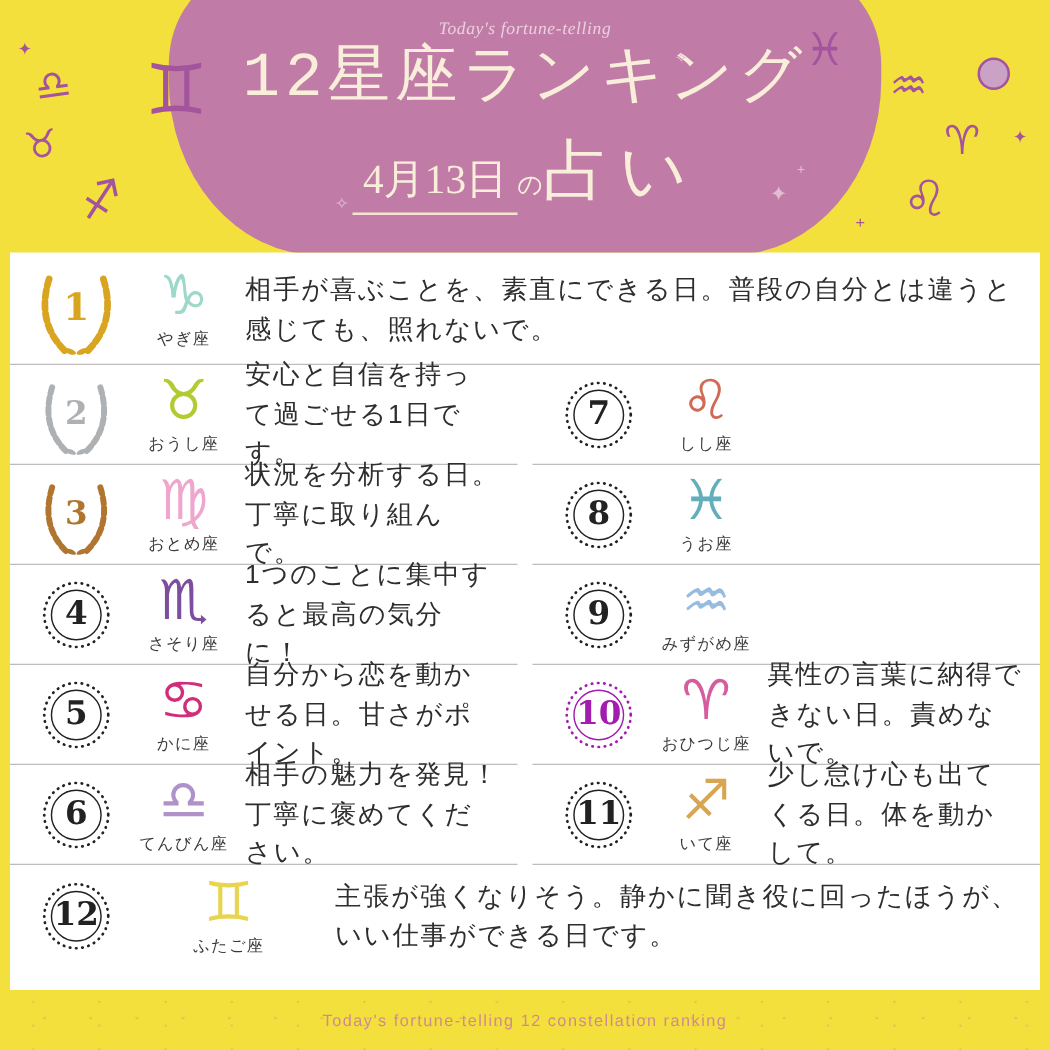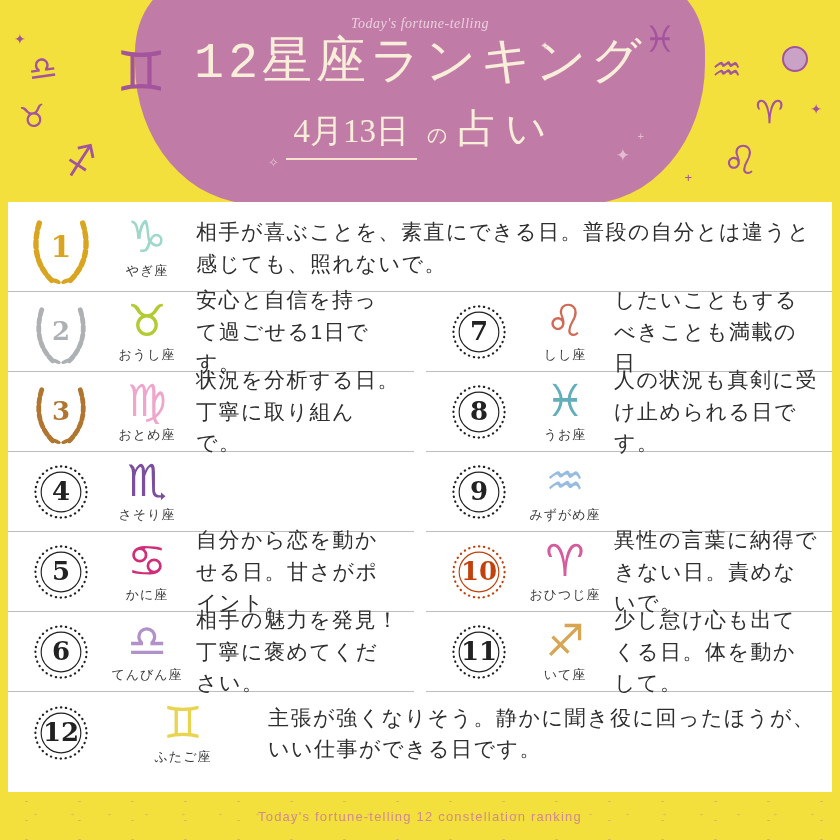--- a/index.html
+++ b/index.html
@@ -26,7 +26,7 @@
     margin:4px 0 0;font-family:Liberation Mono, monospace;
     font-weight:400;font-size:50px;line-height:1.12;letter-spacing:4px;color:#f9eeda;
   }
-  .date-line{margin-top:9px;display:flex;align-items:baseline;justify-content:center;gap:10px;}
+  .date-line{margin-top:9px;display:flex;align-items:baseline;justify-content:center;}
   .date-text{
     font-family:"Liberation Serif","DejaVu Serif",serif;font-size:33px;
     border-bottom:2px solid #f4e3ce;padding:0 8px 4px;

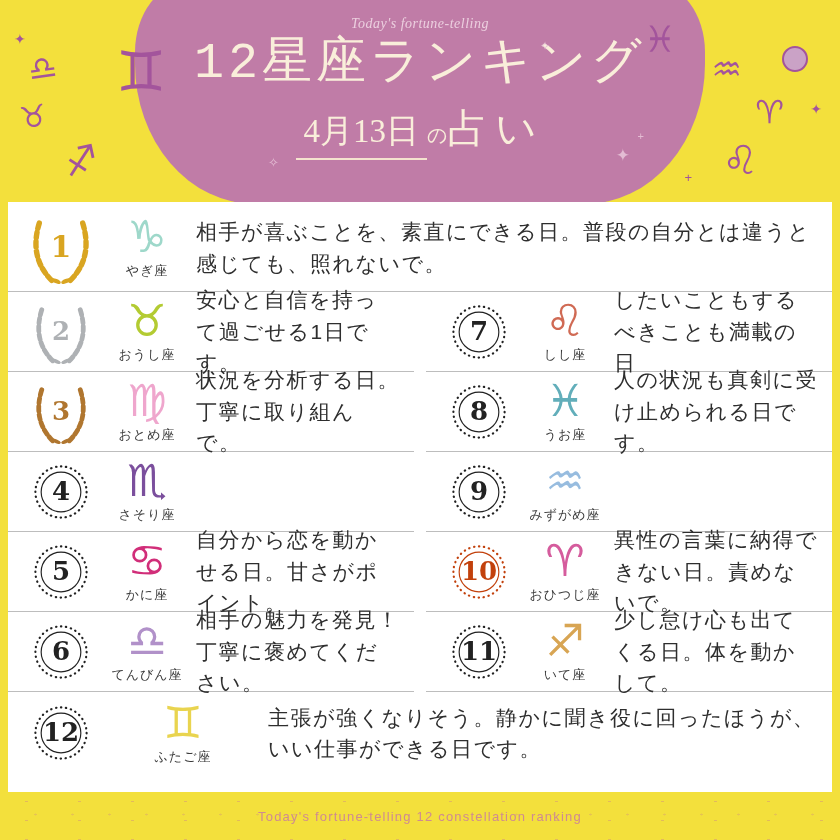--- a/index.html
+++ b/index.html
@@ -32,7 +32,7 @@
     border-bottom:2px solid #f4e3ce;padding:0 8px 4px;
   }
   .particle-text{font-size:20px;font-family:"Liberation Serif",serif;}
-  .subtitle-text{font-family:Liberation Sans, sans-serif;font-size:40px;letter-spacing:8px;}
+  .subtitle-text{font-family:Liberation Sans, sans-serif;font-size:53px;letter-spacing:8px;}
   .deco{position:absolute;inset:0;pointer-events:none;}
   .deco span{position:absolute;color:#a3549c;line-height:1;}
   .il-gemini{left:116px;top:44px;font-size:56px;z-index:3;}

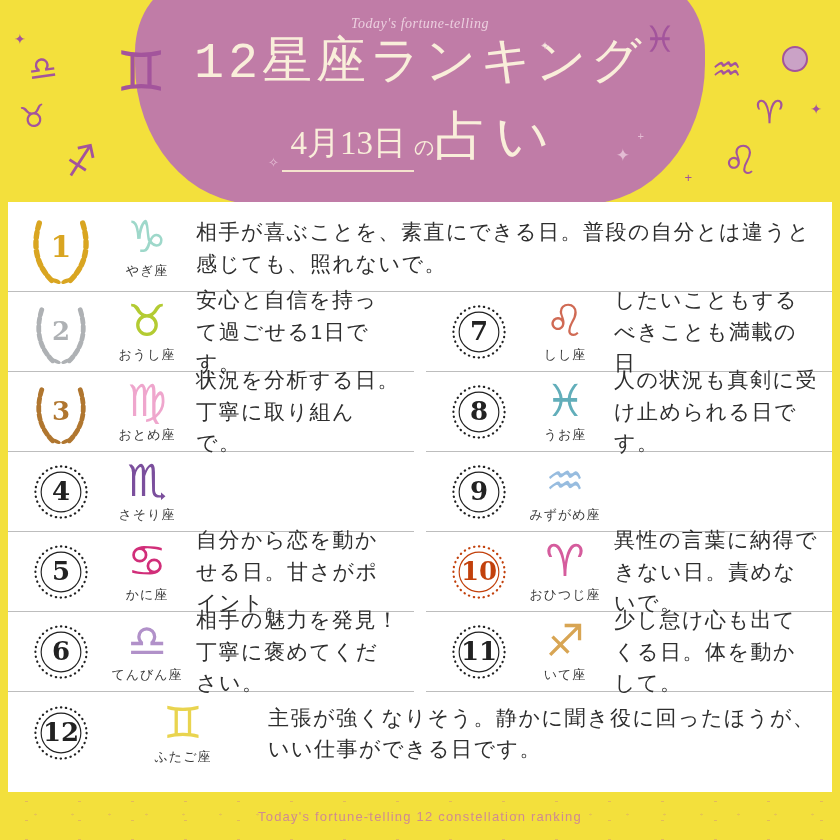--- a/index.html
+++ b/index.html
@@ -262,7 +262,6 @@
             <div class="sign-symbol" style="color: rgb(208, 106, 84);">♌</div>
             <div class="sign-label">しし座</div>
           </div>
-          <p class="fortune">したいこともするべきことも満載の日</p>
         </div>
 
         <div class="row">

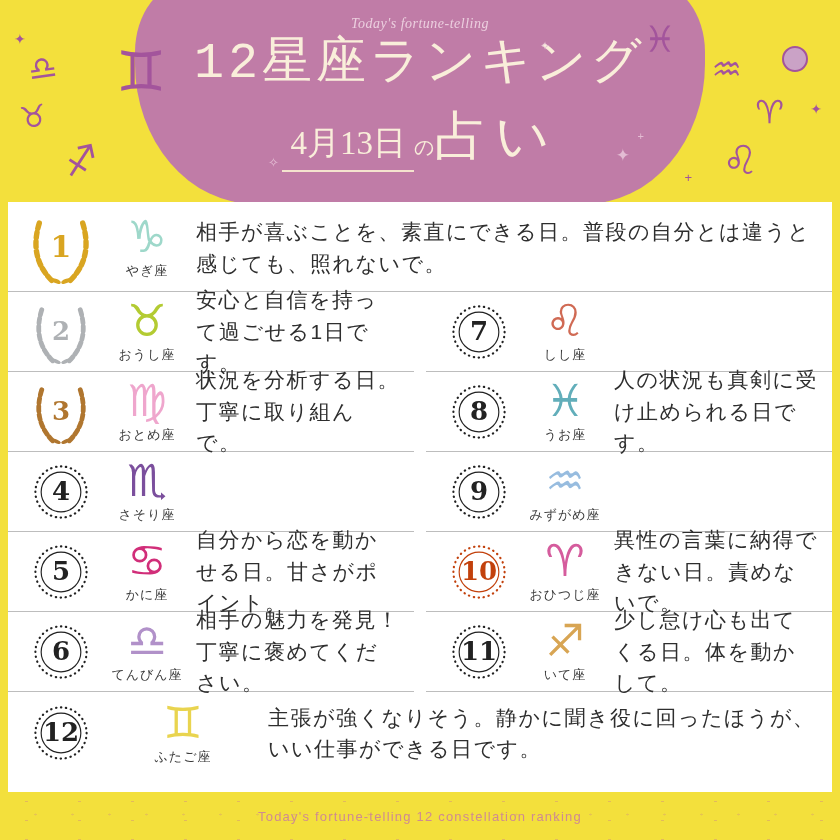--- a/index.html
+++ b/index.html
@@ -277,7 +277,6 @@
             <div class="sign-symbol" style="color: rgb(98, 174, 186);">♓</div>
             <div class="sign-label">うお座</div>
           </div>
-          <p class="fortune">人の状況も真剣に受け止められる日です。</p>
         </div>
 
         <div class="row">

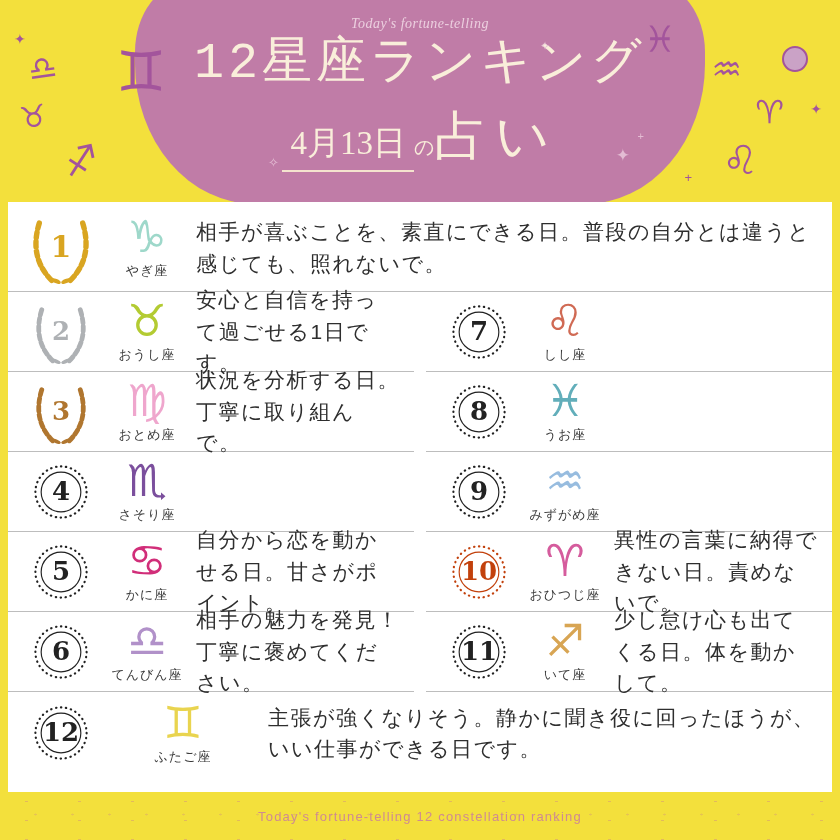--- a/index.html
+++ b/index.html
@@ -212,6 +212,7 @@
             <div class="sign-symbol" style="color: rgb(123, 79, 157);">♏</div>
             <div class="sign-label">さそり座</div>
           </div>
+          <p class="fortune">1つのことに集中すると最高の気分に！</p>
         </div>
 
         <div class="row">

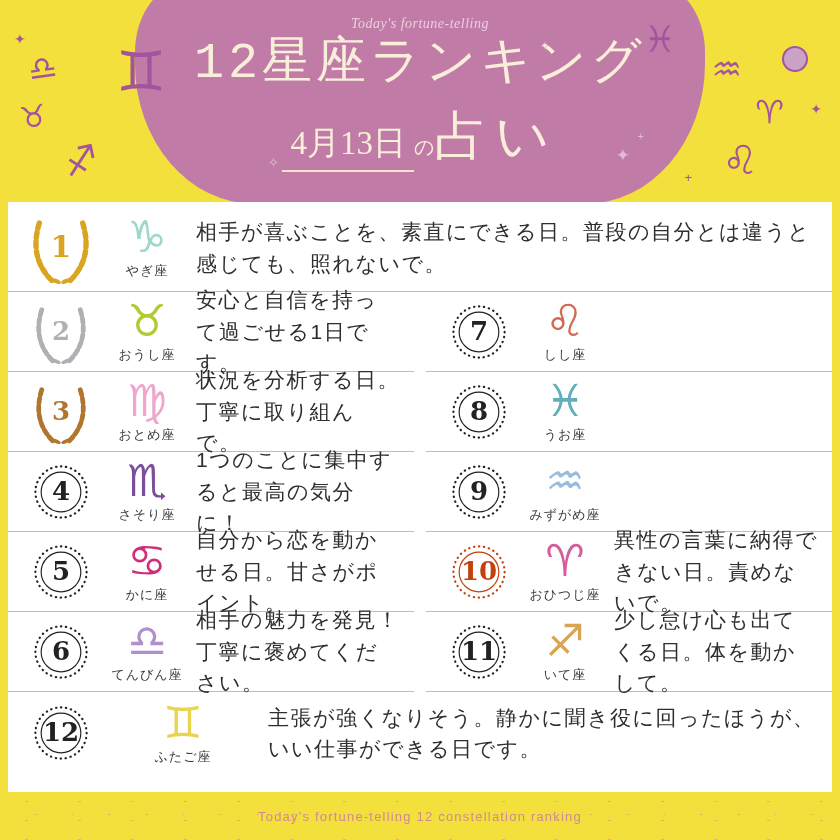--- a/index.html
+++ b/index.html
@@ -297,7 +297,7 @@
 
         <div class="row">
           <div class="badge-cell">
-            <div class="badge" style="color: #c2410c;">
+            <div class="badge" style="color: #a21caf;">
               <svg viewBox="0 0 100 100">
                   <use href="#ring"></use>
                 </svg>

